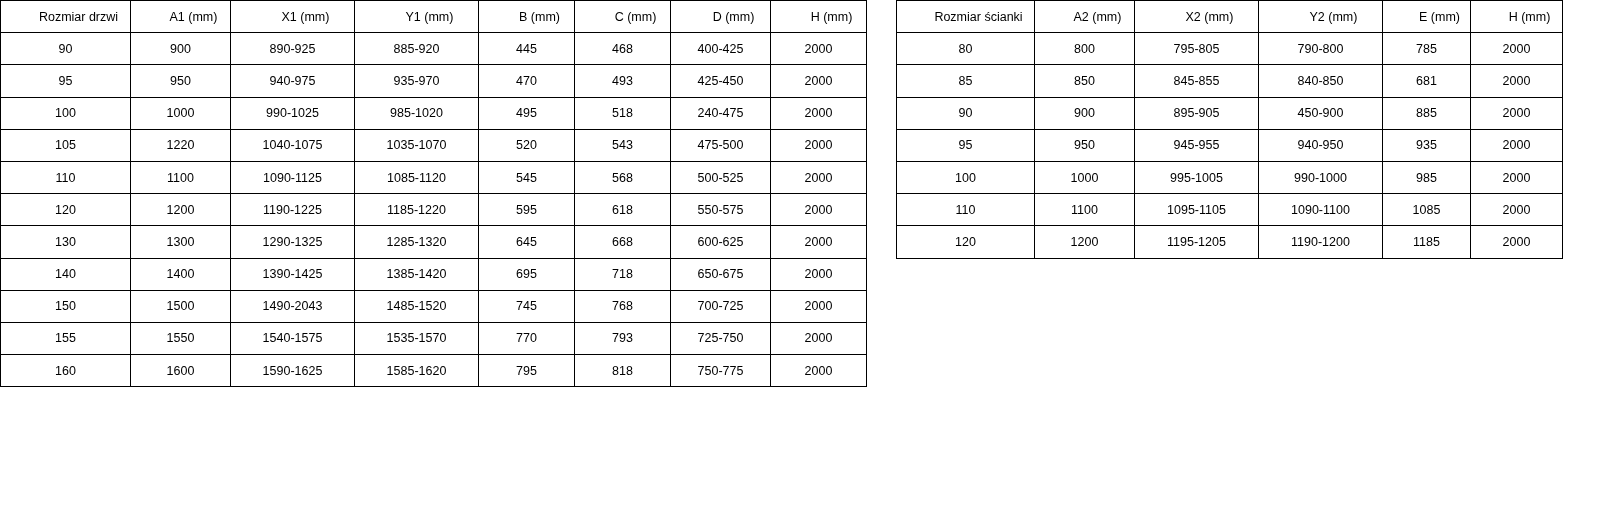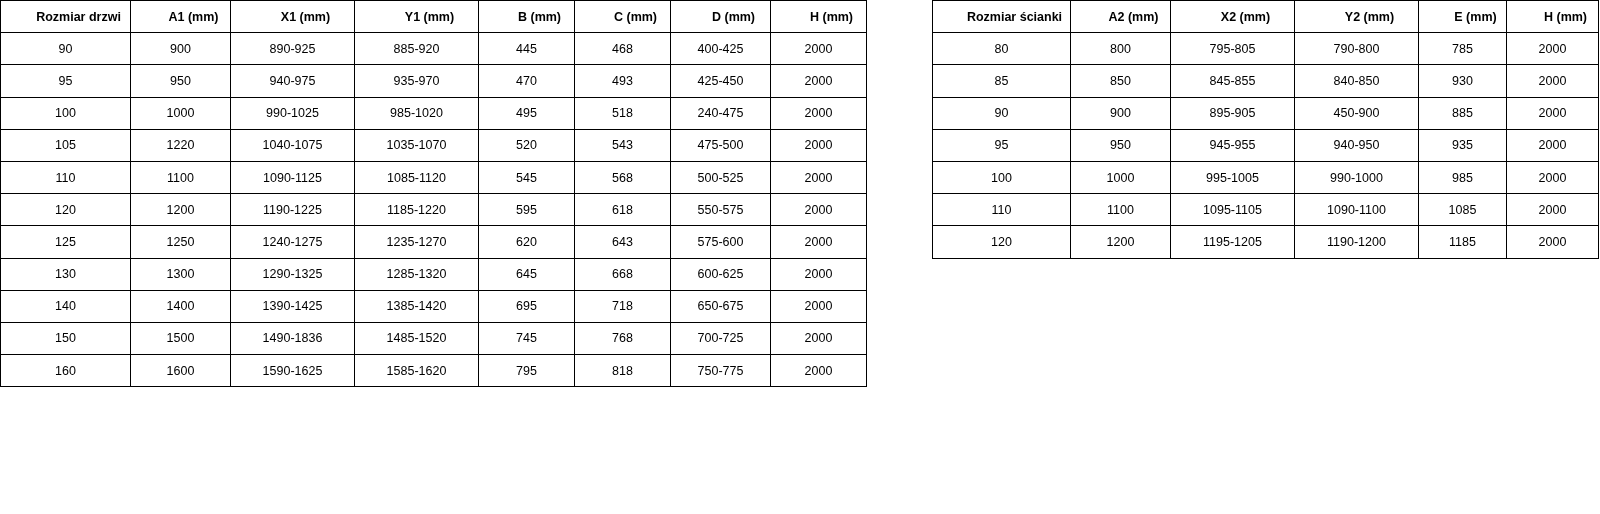--- a/index.html
+++ b/index.html
@@ -40,7 +40,7 @@
     white-space: nowrap;
   }
   table.spec thead th {
-    font-weight: bold;
+    font-weight: normal;
     font-size: 12.5px;
     padding-left: 28px;
   }

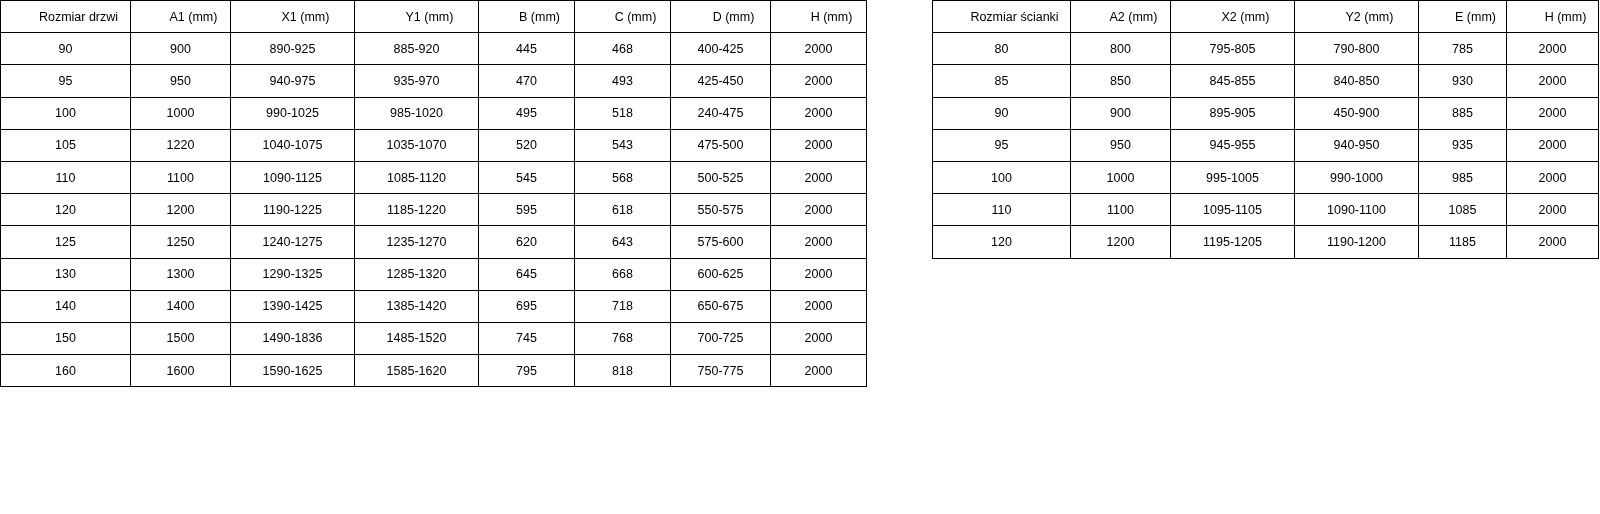--- a/index.html
+++ b/index.html
@@ -24,7 +24,7 @@
     top: 0;
   }
   #doors-wrap { left: 0; }
-  #walls-wrap { left: 932px; }
+  #walls-wrap { left: 896px; }
 
   table.spec {
     border-collapse: collapse;

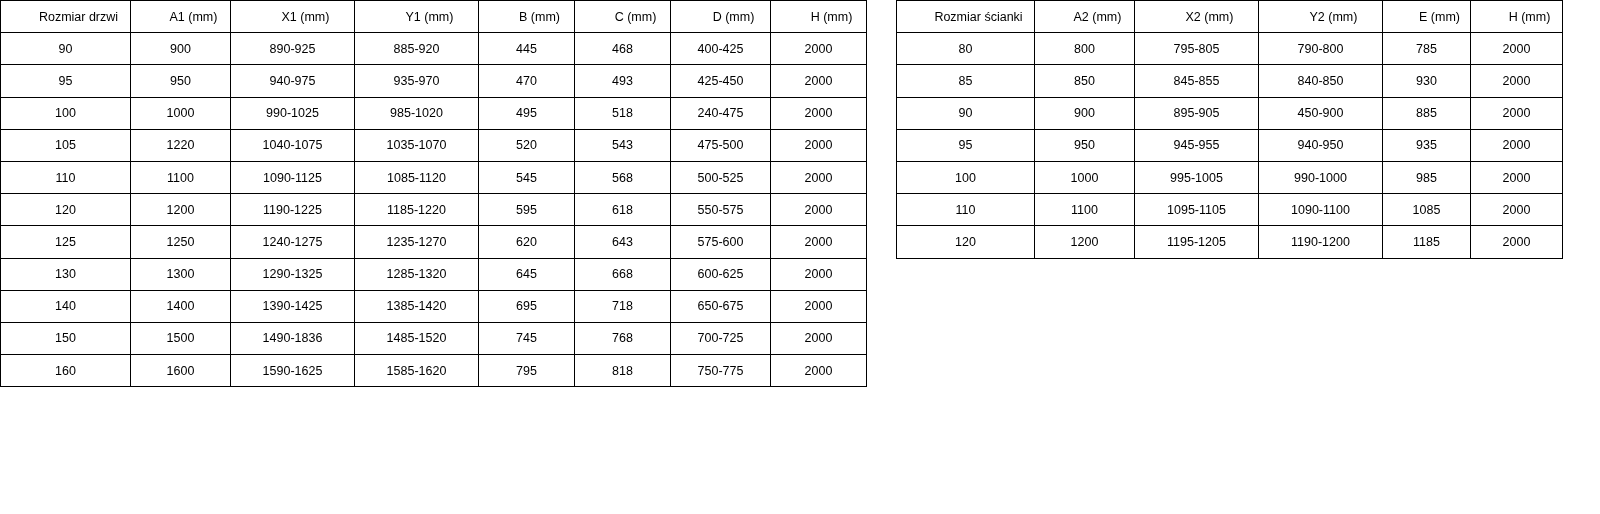--- a/index.html
+++ b/index.html
@@ -244,7 +244,7 @@
           <td>850</td>
           <td>845-855</td>
           <td>840-850</td>
-          <td>930</td>
+          <td>681</td>
           <td>2000</td>
         </tr>
         <tr>

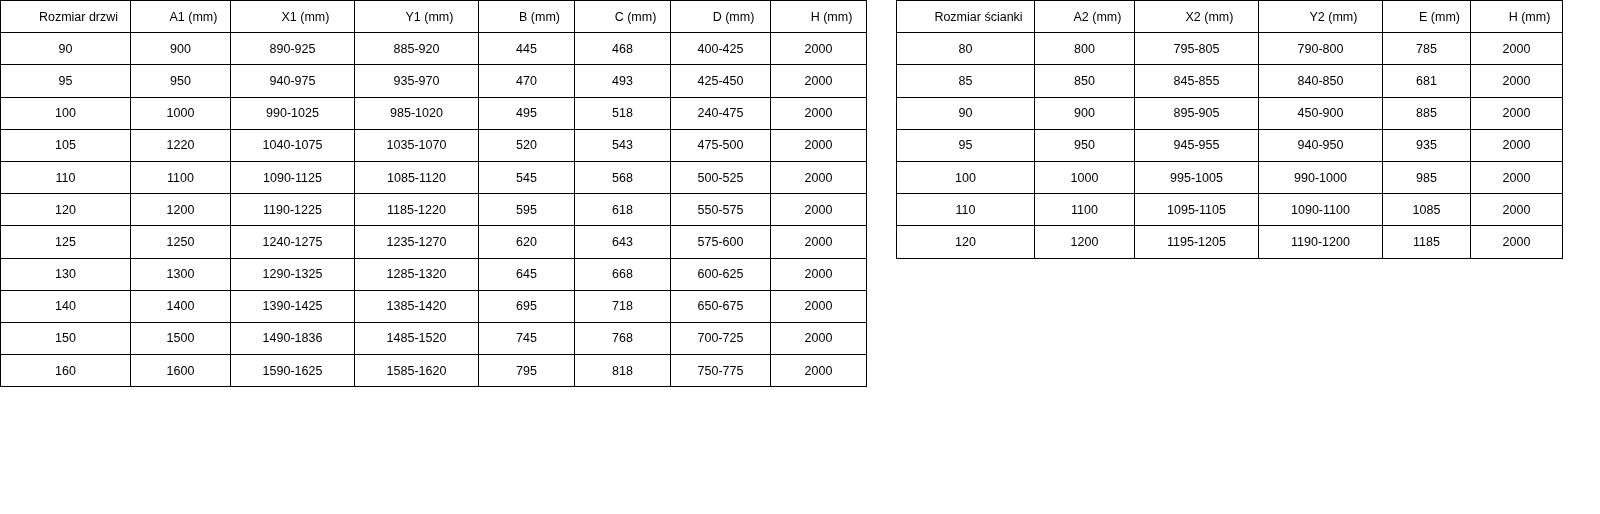--- a/index.html
+++ b/index.html
@@ -157,16 +157,6 @@
           <td>2000</td>
         </tr>
         <tr>
-          <td>125</td>
-          <td>1250</td>
-          <td>1240-1275</td>
-          <td>1235-1270</td>
-          <td>620</td>
-          <td>643</td>
-          <td>575-600</td>
-          <td>2000</td>
-        </tr>
-        <tr>
           <td>130</td>
           <td>1300</td>
           <td>1290-1325</td>

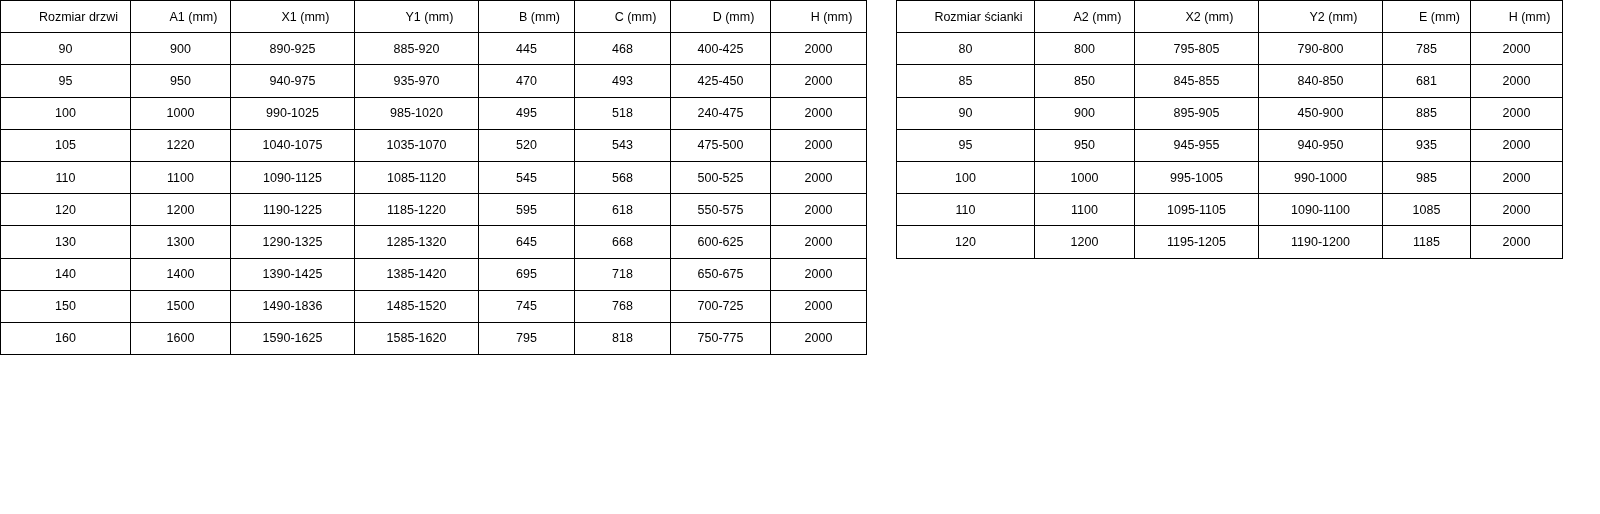--- a/index.html
+++ b/index.html
@@ -179,7 +179,7 @@
         <tr>
           <td>150</td>
           <td>1500</td>
-          <td>1490-1836</td>
+          <td>1490-2043</td>
           <td>1485-1520</td>
           <td>745</td>
           <td>768</td>

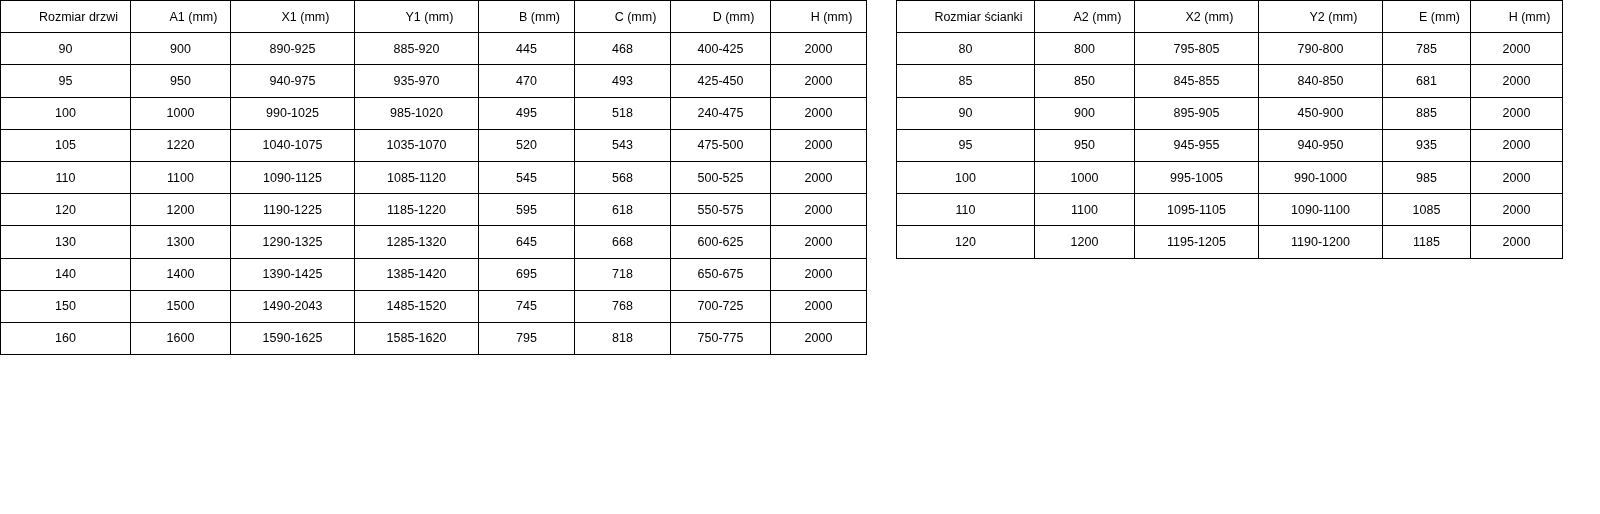--- a/index.html
+++ b/index.html
@@ -187,6 +187,16 @@
           <td>2000</td>
         </tr>
         <tr>
+          <td>155</td>
+          <td>1550</td>
+          <td>1540-1575</td>
+          <td>1535-1570</td>
+          <td>770</td>
+          <td>793</td>
+          <td>725-750</td>
+          <td>2000</td>
+        </tr>
+        <tr>
           <td>160</td>
           <td>1600</td>
           <td>1590-1625</td>

